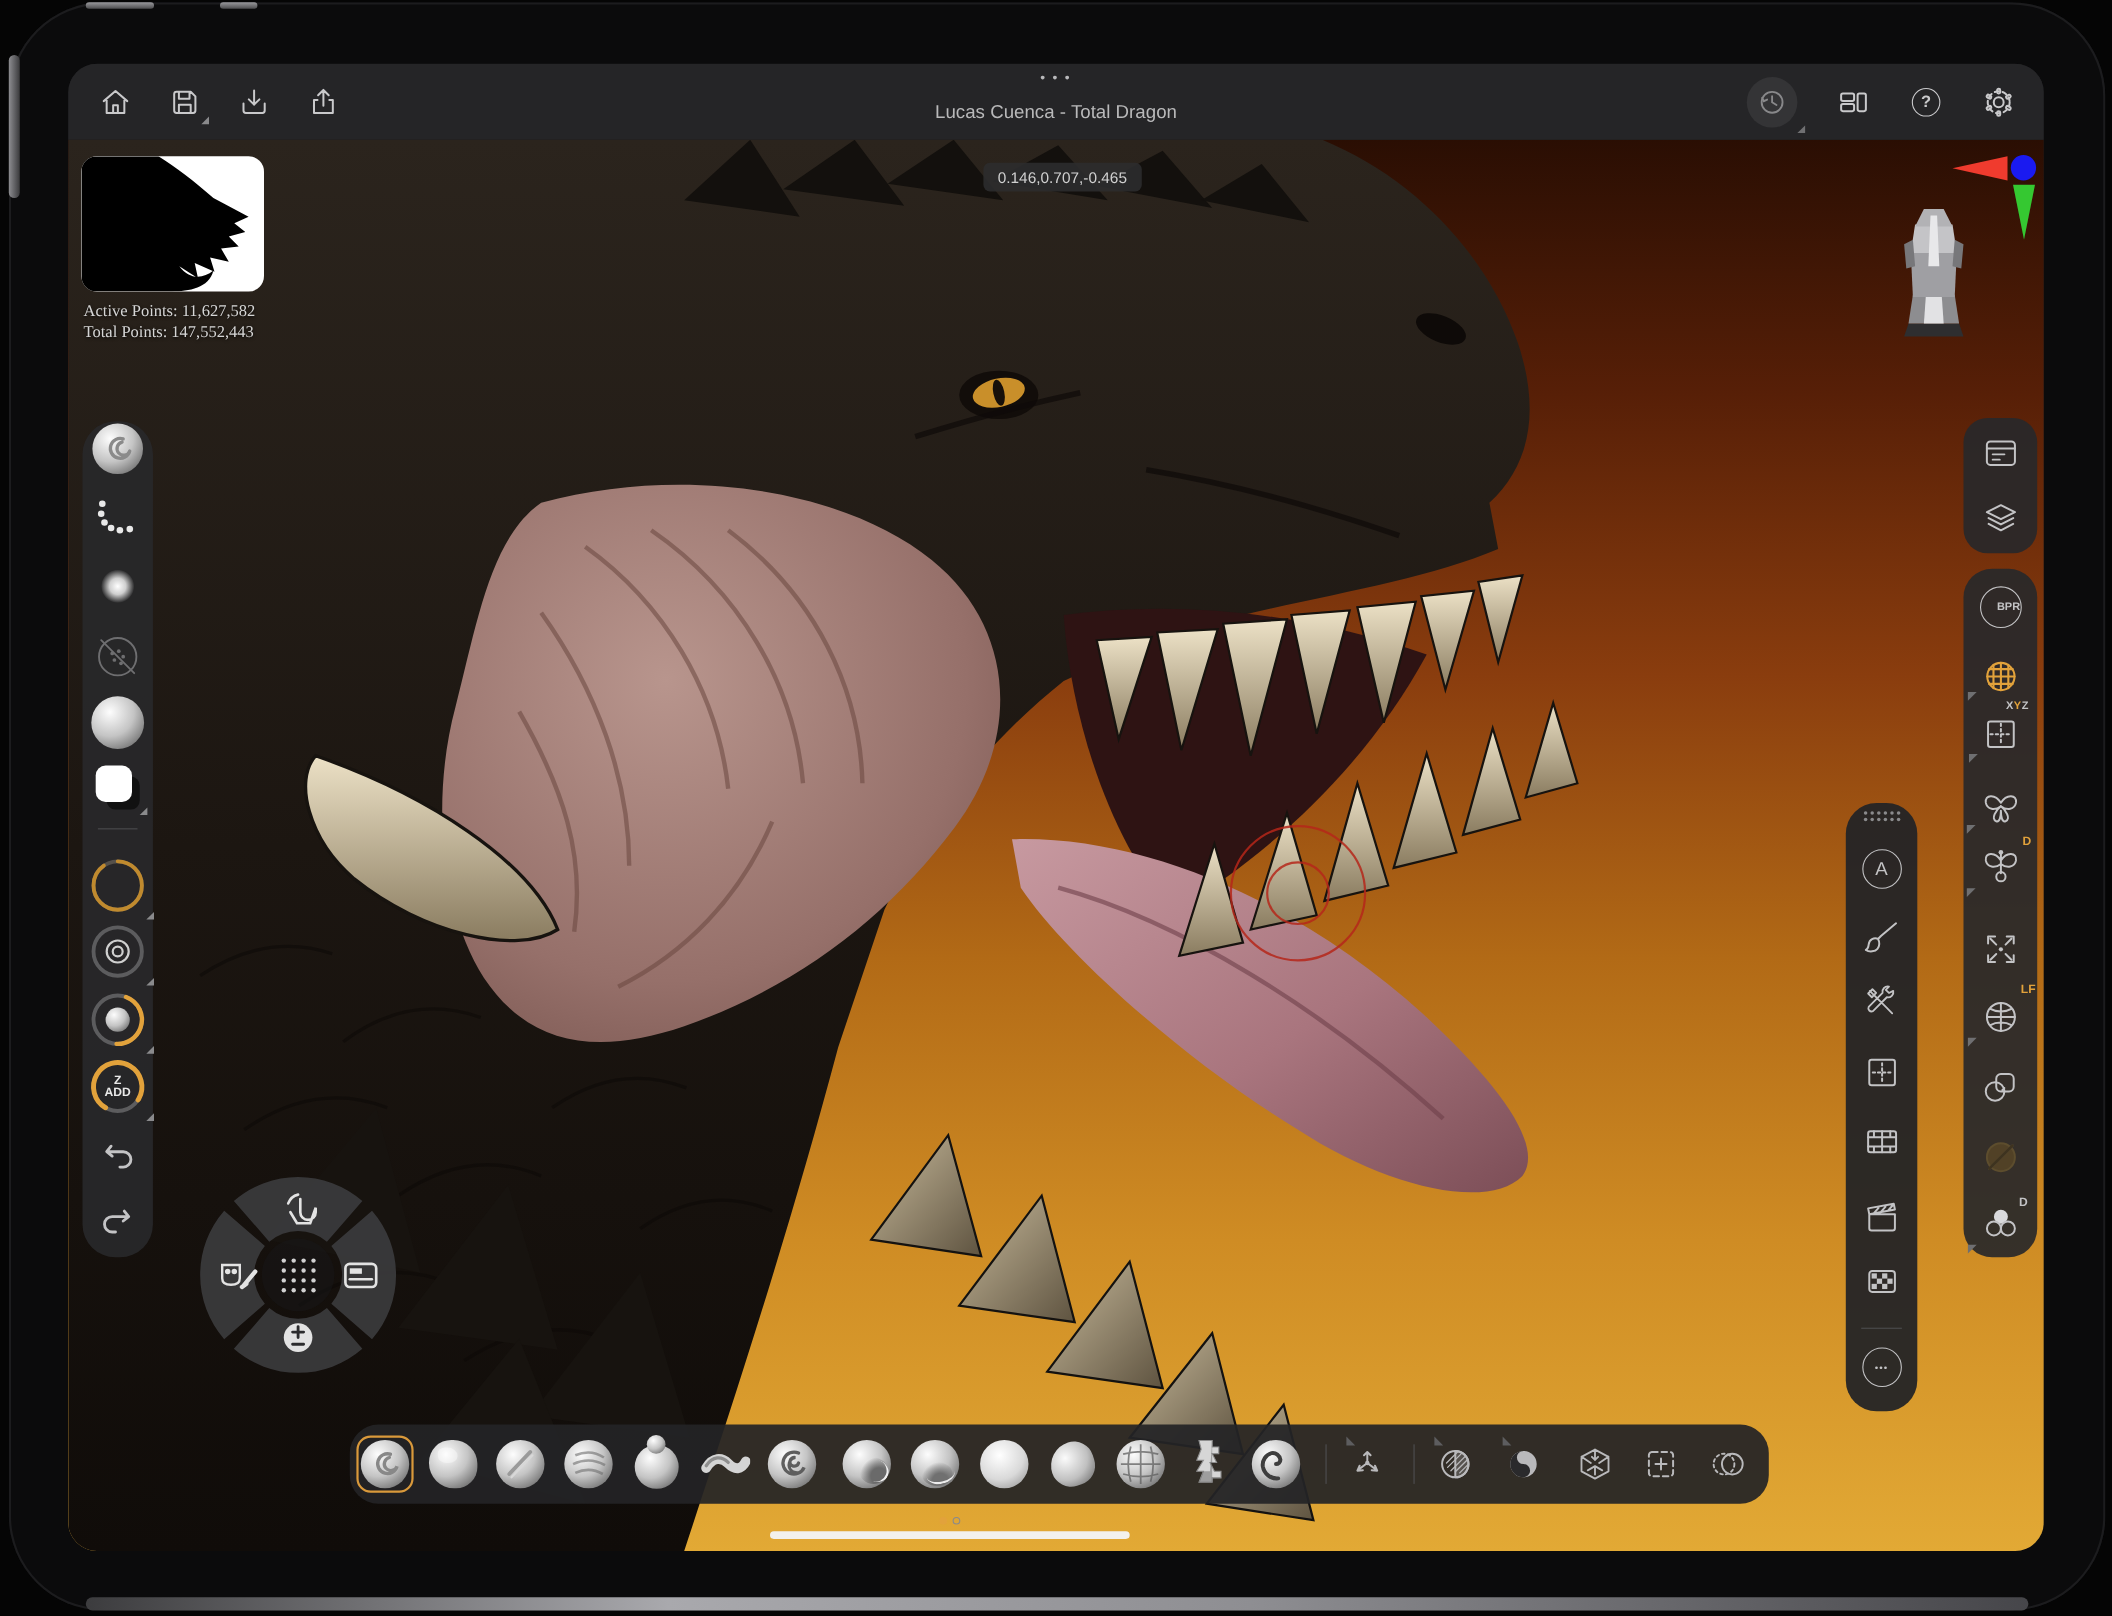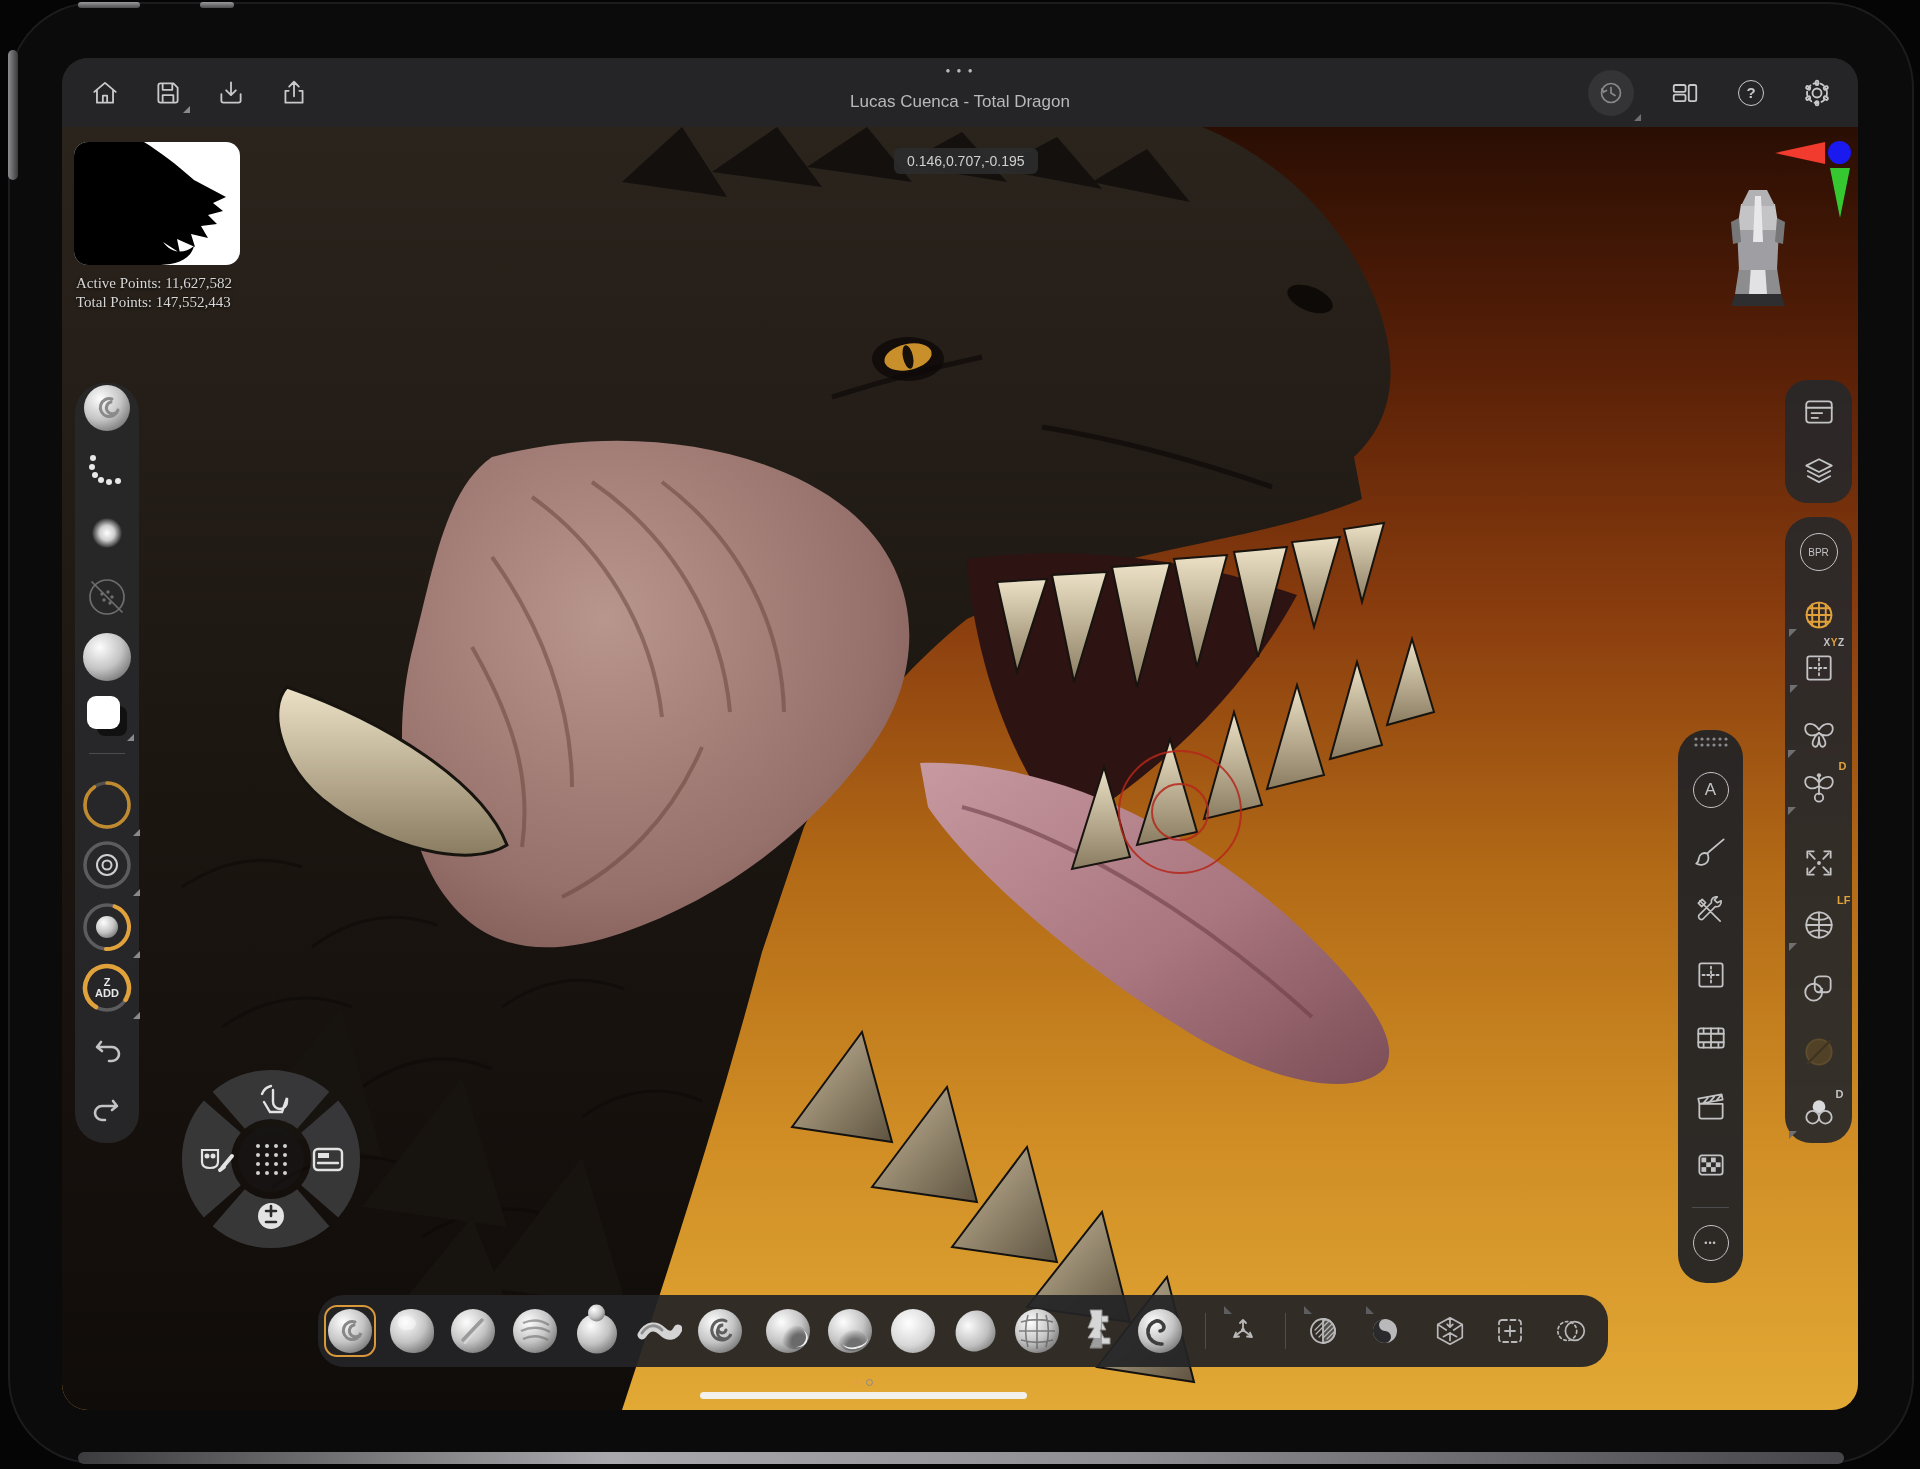--- a/index.html
+++ b/index.html
@@ -329,7 +329,7 @@
     <div class="stat-line">Total Points: 147,552,443</div>
   </div>
 
-  <div id="coord-tip">0.146,0.707,-0.195</div>
+  <div id="coord-tip">0.146,0.707,-0.465</div>
 
   <div class="tri-red"></div>
   <div class="dot-blue"></div>

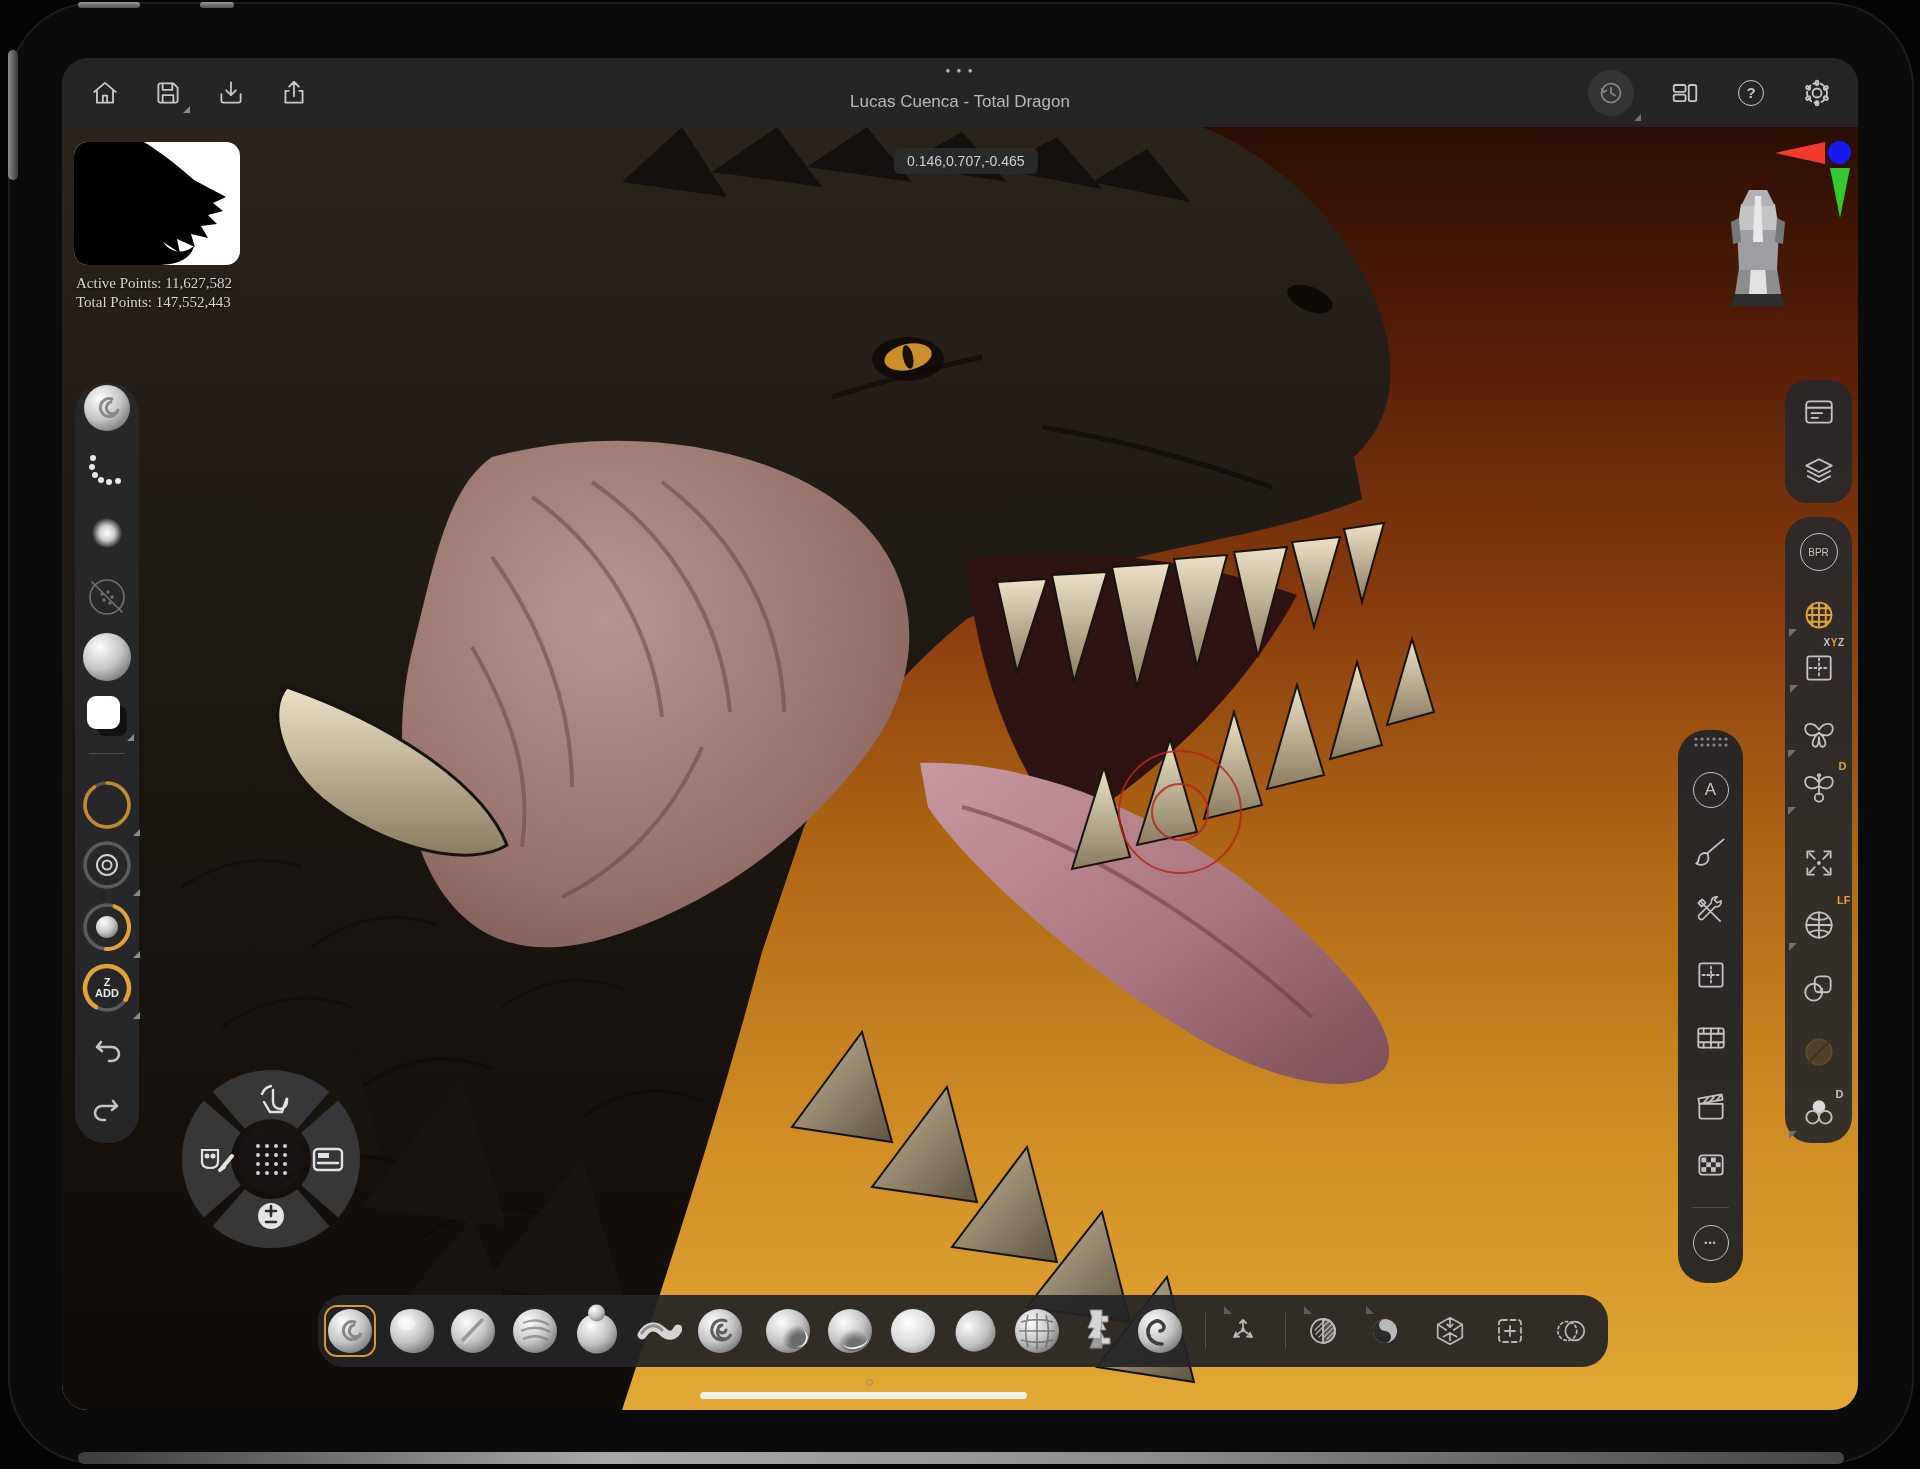--- a/index.html
+++ b/index.html
@@ -452,7 +452,7 @@
 
   <div class="sidepanel" style="left:1723px;top:459px;width:67px;height:626px;border-radius:26px;">
     <div class="pitem" style="top:35px;">
-      <div style="width:38px;height:38px;border:1.8px solid #c3c3c5;border-radius:50%;display:flex;align-items:center;justify-content:center;color:#c3c3c5;font-size:10px;font-weight:normal;">
+      <div style="width:38px;height:38px;border:1.8px solid #c3c3c5;border-radius:50%;display:flex;align-items:center;justify-content:flex-end;color:#c3c3c5;font-size:10px;font-weight:bold;">
         <span>BPR</span>
       </div>
     </div>

